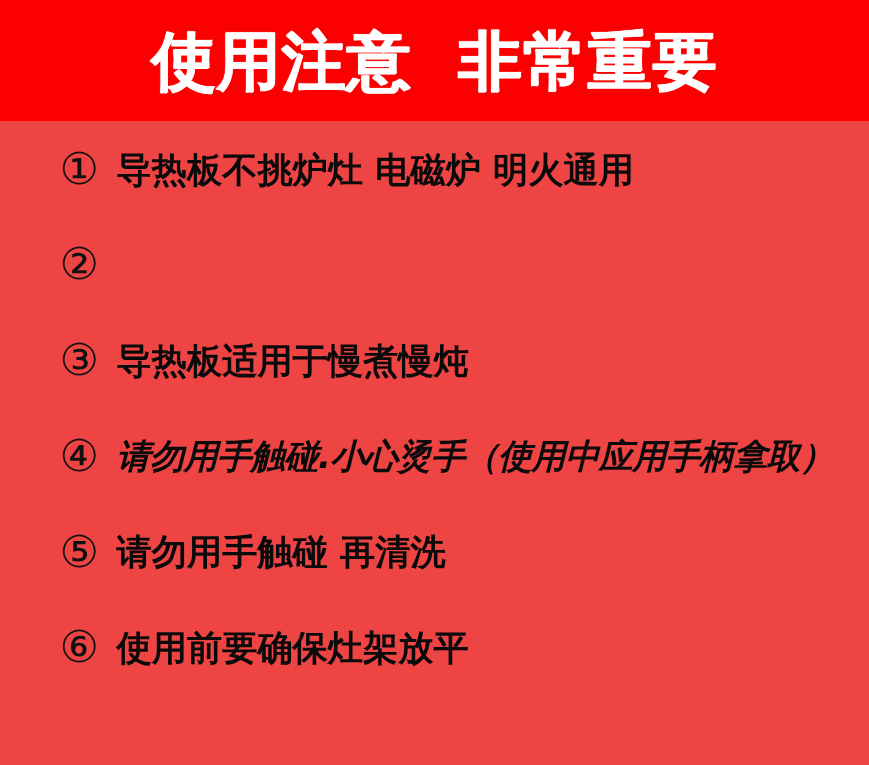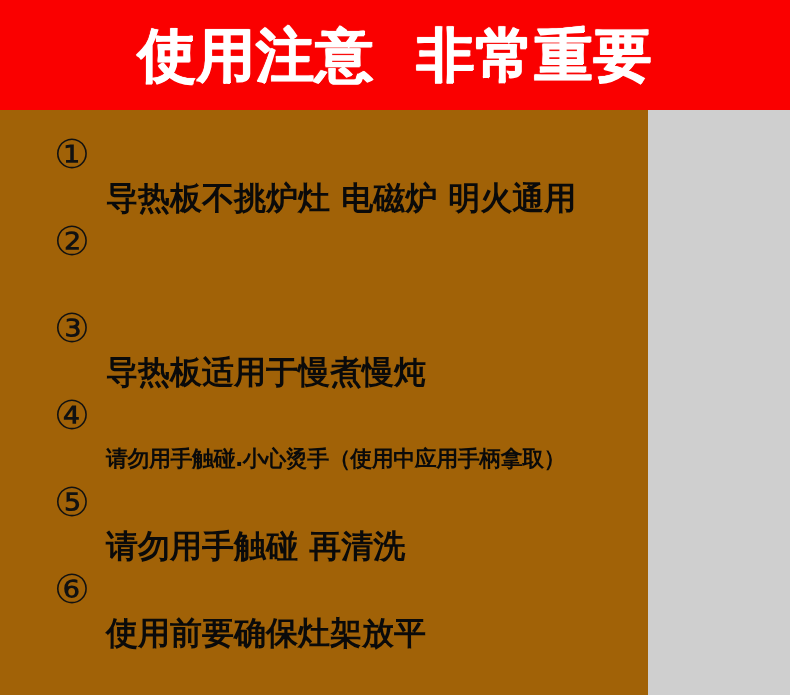--- a/index.html
+++ b/index.html
@@ -15,9 +15,9 @@
   }
   .page {
     position: relative;
-    width: 648px;
+    width: 790px;
     height: 695px;
-    background: #a16207;
+    background: #ef4444;
     box-sizing: border-box;
   }
   .banner {

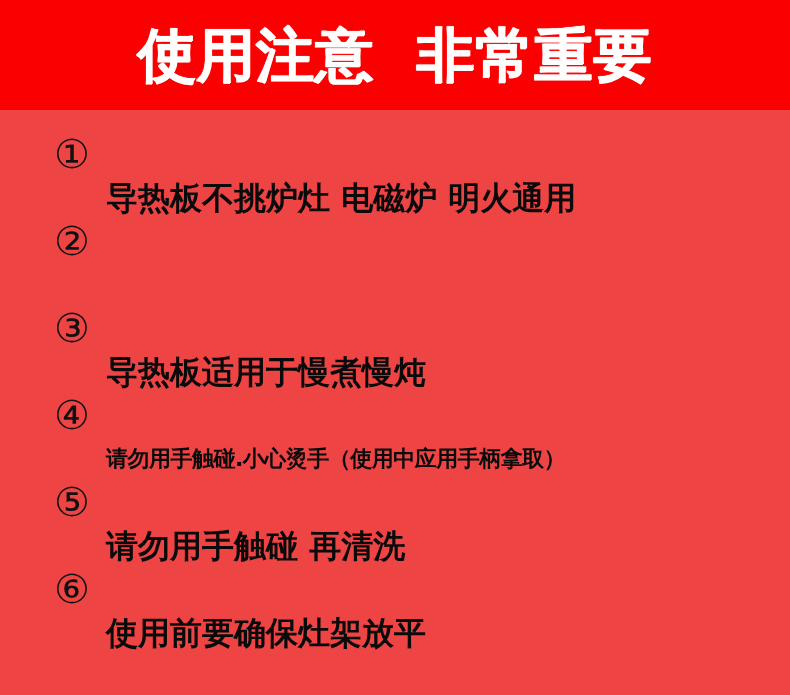--- a/index.html
+++ b/index.html
@@ -78,7 +78,6 @@
     letter-spacing: 0px;
     font-family: "DejaVu Sans", "Liberation Sans", sans-serif;
     padding-left: 4px;
-    margin-top: 44px;
   }
   .notice-item.long .notice-text {
     font-size: 22px;

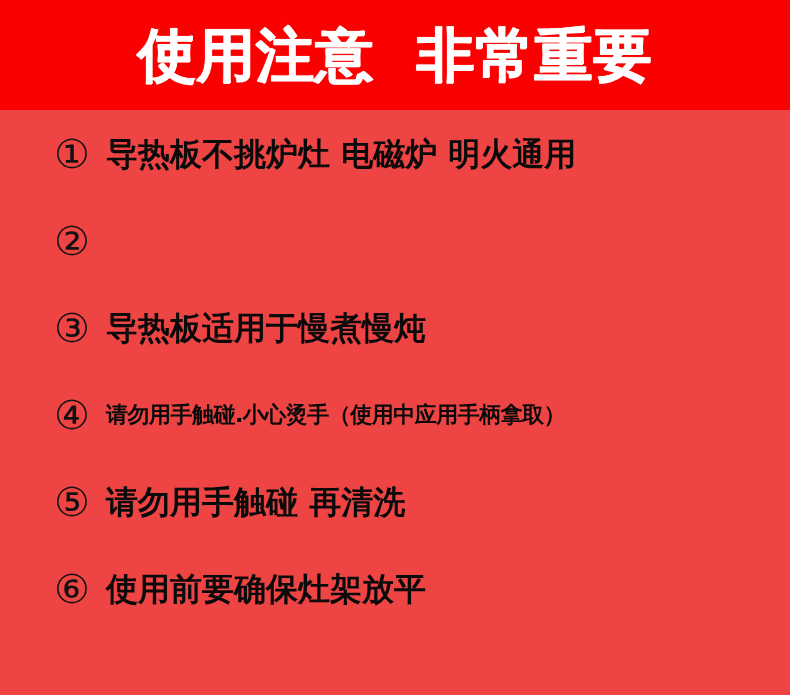--- a/index.html
+++ b/index.html
@@ -80,8 +80,9 @@
     padding-left: 4px;
   }
   .notice-item.long .notice-text {
-    font-size: 22px;
+    font-size: 31px;
     letter-spacing: -0.5px;
+    font-style: italic;
   }
 </style>
 </head>

